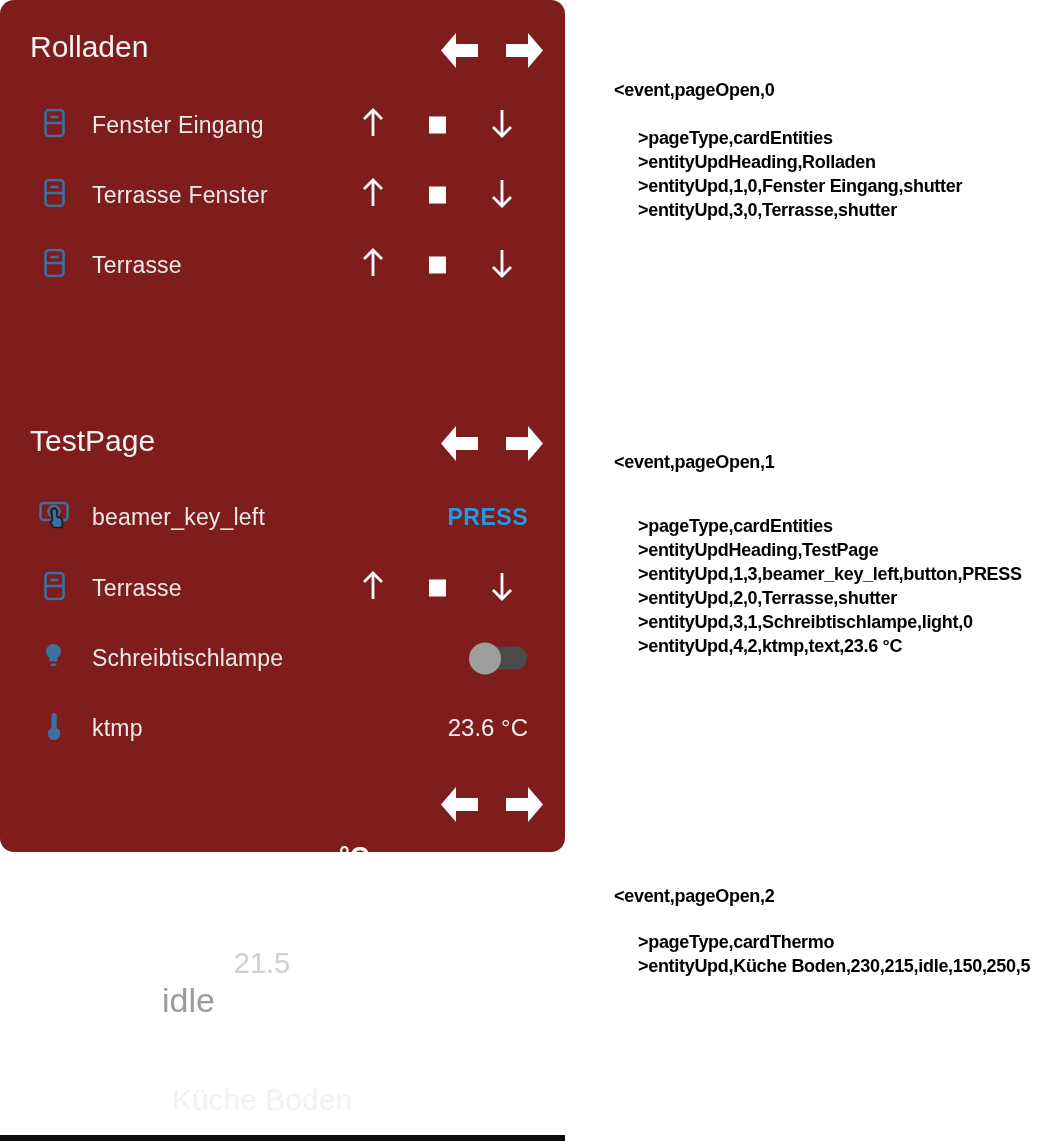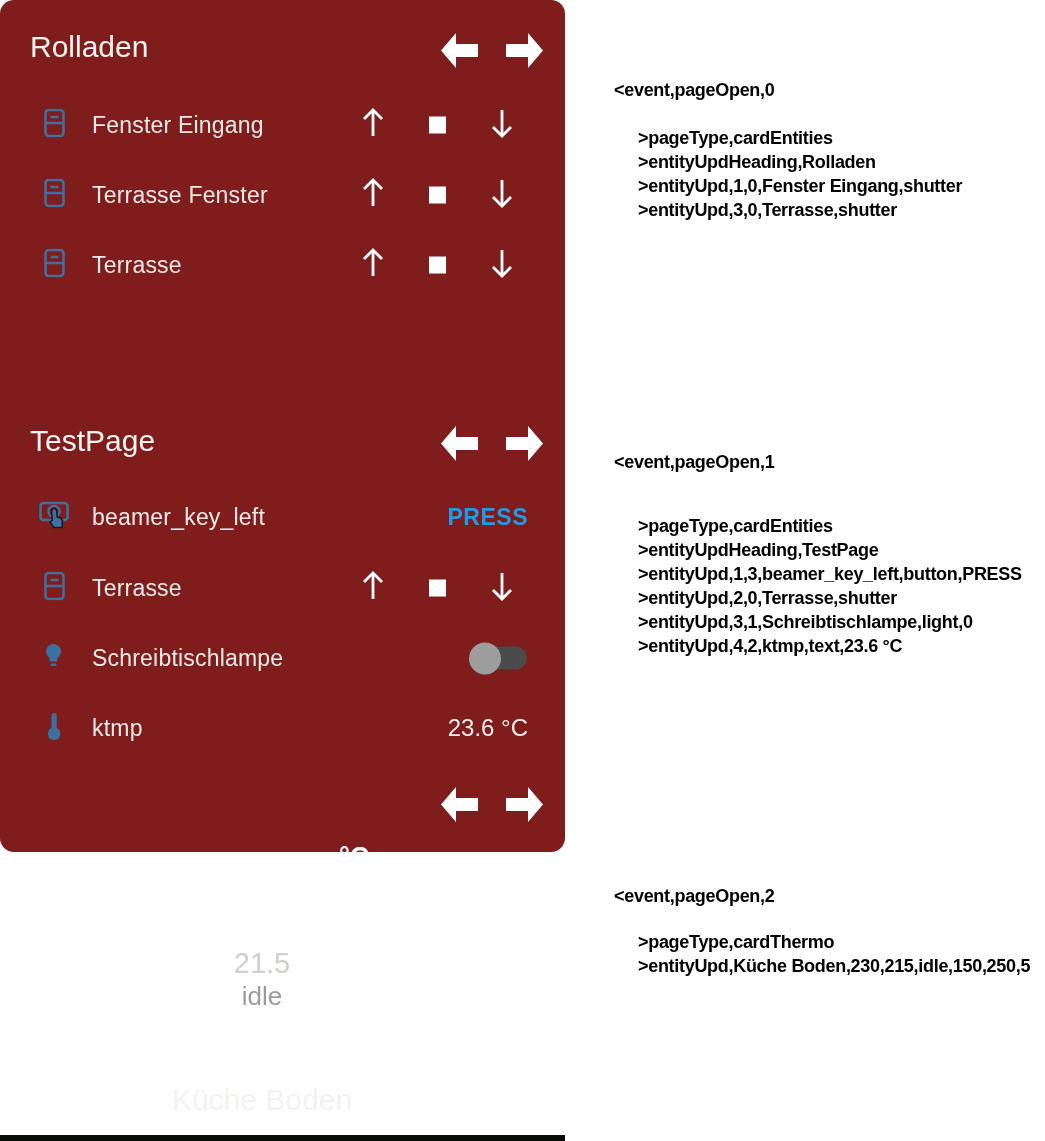--- a/index.html
+++ b/index.html
@@ -40,8 +40,8 @@
                vertical-align:top;position:relative;top:-2px;margin-left:9px;}
   .thermo-setpoint{position:absolute;left:162px;width:200px;top:947px;text-align:center;
                font-size:29px;color:#cfcfcc;}
-  .thermo-state{position:absolute;left:162px;width:200px;top:981px;text-align:center;
-               font-size:26px;color:#9b9b99;}
+  .thermo-state{position:absolute;left:162px;width:200px;top:981px;text-align:left;
+               font-size:34px;color:#9b9b99;}
   .thermo-name{position:absolute;left:62px;width:400px;top:1083px;text-align:center;
                font-size:30px;color:#f3f2ef;white-space:nowrap;}
   .tri{position:absolute;}

